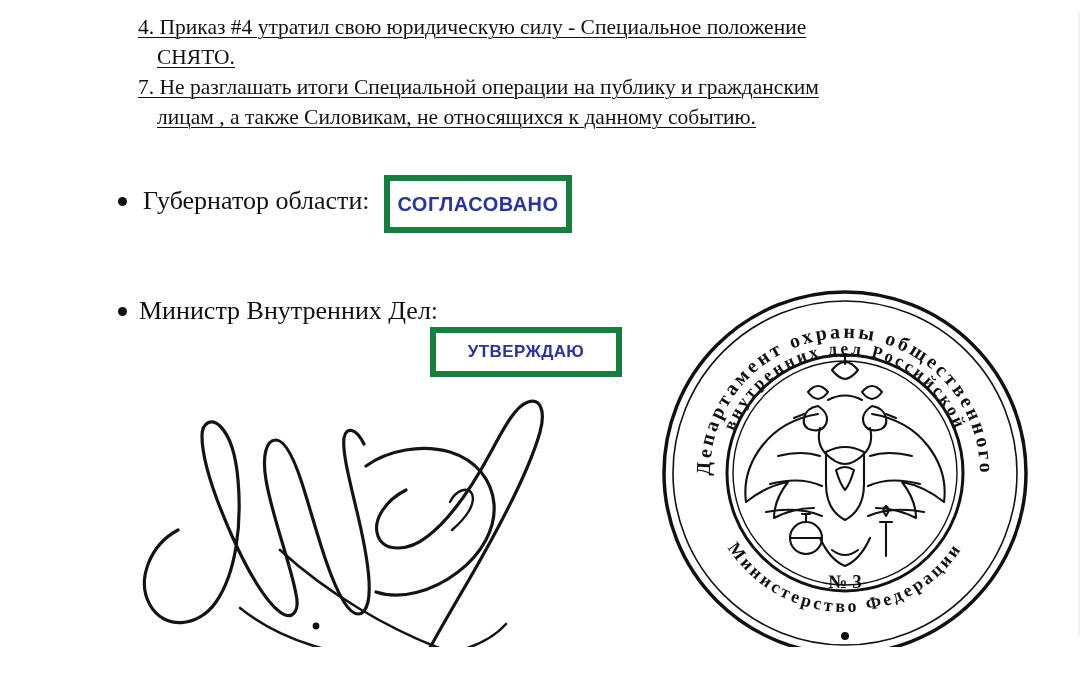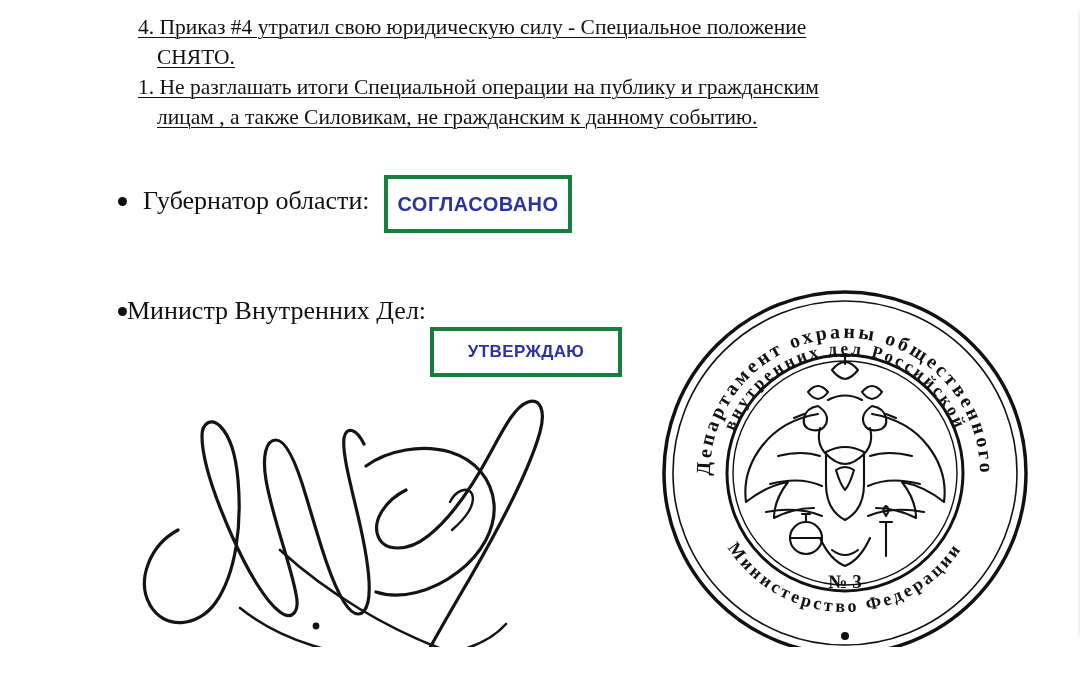--- a/index.html
+++ b/index.html
@@ -119,7 +119,7 @@
   <div class="clauses">
     <div class="clause">4. Приказ #4 утратил свою юридическую силу - Специальное положение</div>
     <div class="clause last-line">СНЯТО.</div>
-    <div class="clause">1. Не разглашать итоги Специальной операции на публику и гражданским</div>
+    <div class="clause">7. Не разглашать итоги Специальной операции на публику и гражданским</div>
     <div class="clause last-line">лицам , а также Силовикам, не гражданским к данному событию.</div>
   </div>
 

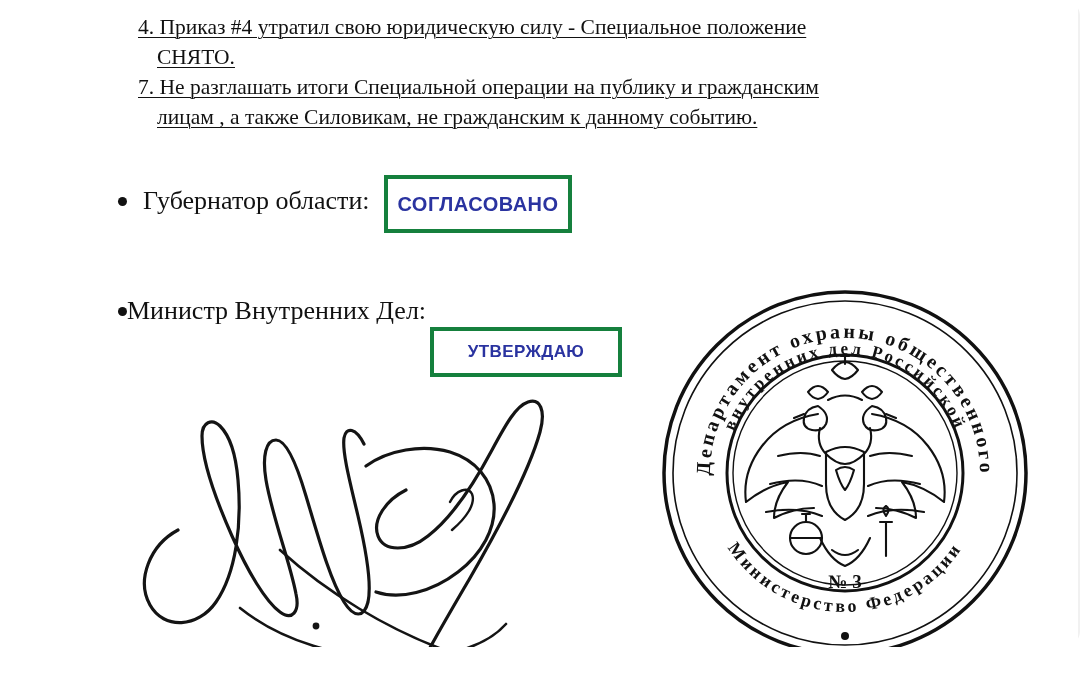--- a/index.html
+++ b/index.html
@@ -120,7 +120,7 @@
     <div class="clause">4. Приказ #4 утратил свою юридическую силу - Специальное положение</div>
     <div class="clause last-line">СНЯТО.</div>
     <div class="clause">7. Не разглашать итоги Специальной операции на публику и гражданским</div>
-    <div class="clause last-line">лицам , а также Силовикам, не гражданским к данному событию.</div>
+    <div class="clause last-line">лицам , а также Силовикам, не относящихся к данному событию.</div>
   </div>
 
   <div class="bullet-row" style="left:118px; top:186px;">

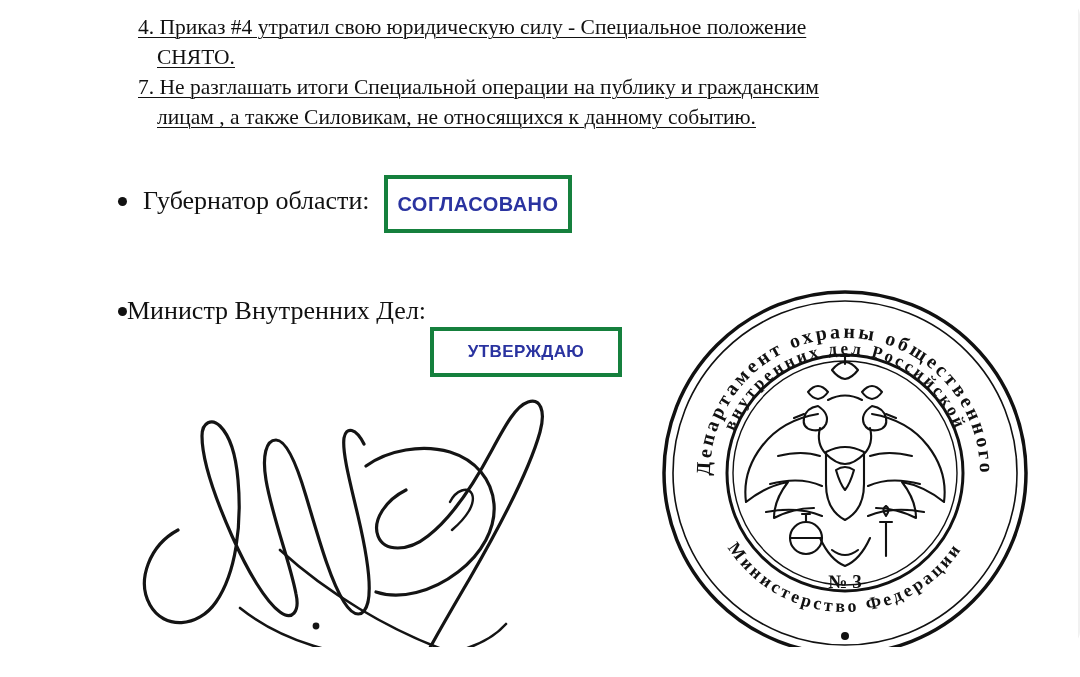--- a/index.html
+++ b/index.html
@@ -61,7 +61,7 @@
 
   
   .stamp-box {
-    border: 4px solid #15803d;
+    border: 6px solid #15803d;
     color: #2a33a0;
     font-family: "Liberation Sans", sans-serif;
     font-weight: bold;

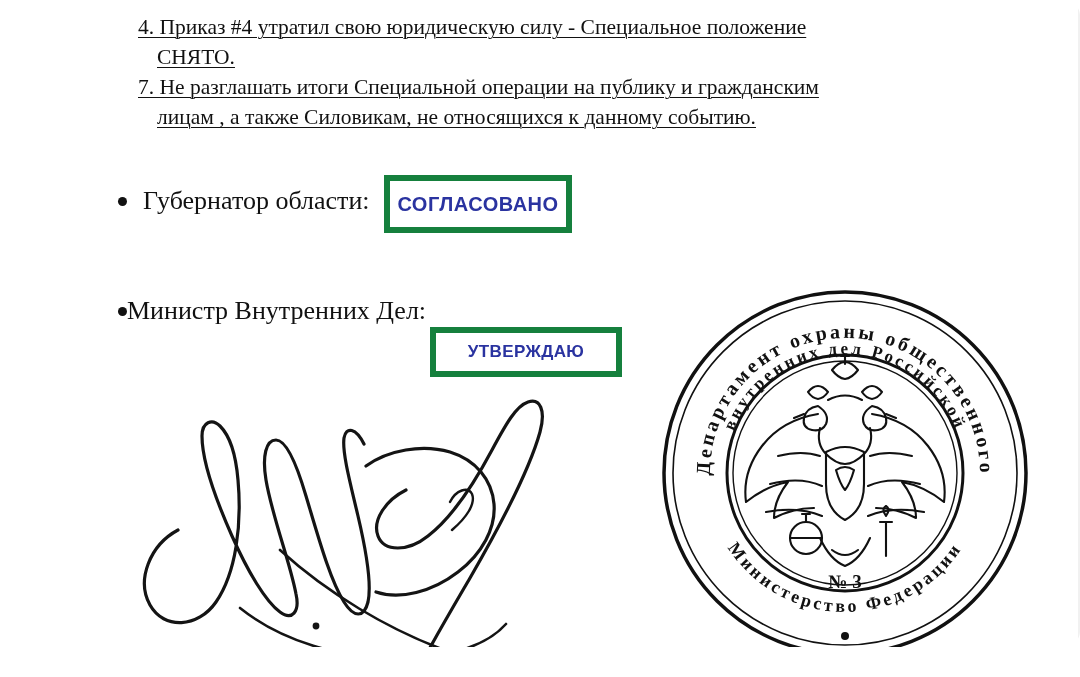--- a/index.html
+++ b/index.html
@@ -131,7 +131,7 @@
 
   <div class="bullet-row" style="left:118px; top:296px;">
     <span class="bullet-dot"></span>
-    <span class="bullet-label" style="margin-left:0;">Министр Внутренних Дел:</span>
+    <span class="bullet-label" style="margin-left:12px;">Министр Внутренних Дел:</span>
   </div>
   <div class="stamp-box" id="stamp-utverzhdayu" style="left:430px; top:283px; width:192px; height:50px; position:absolute;">УТВЕРЖДАЮ</div>
 

